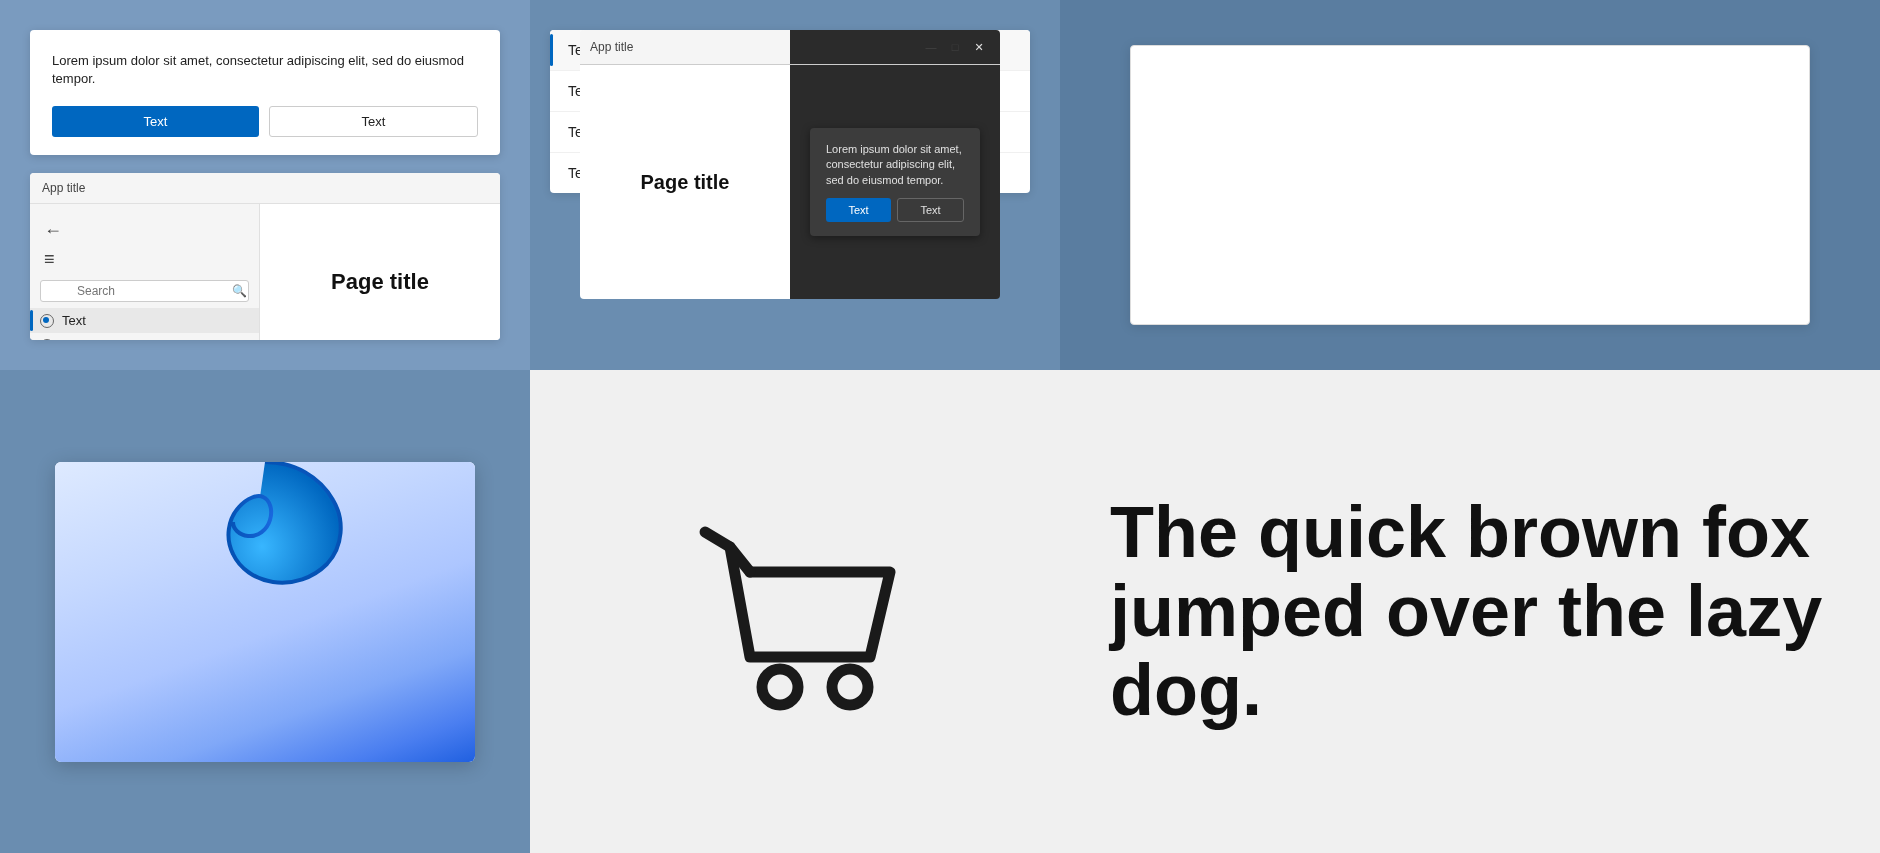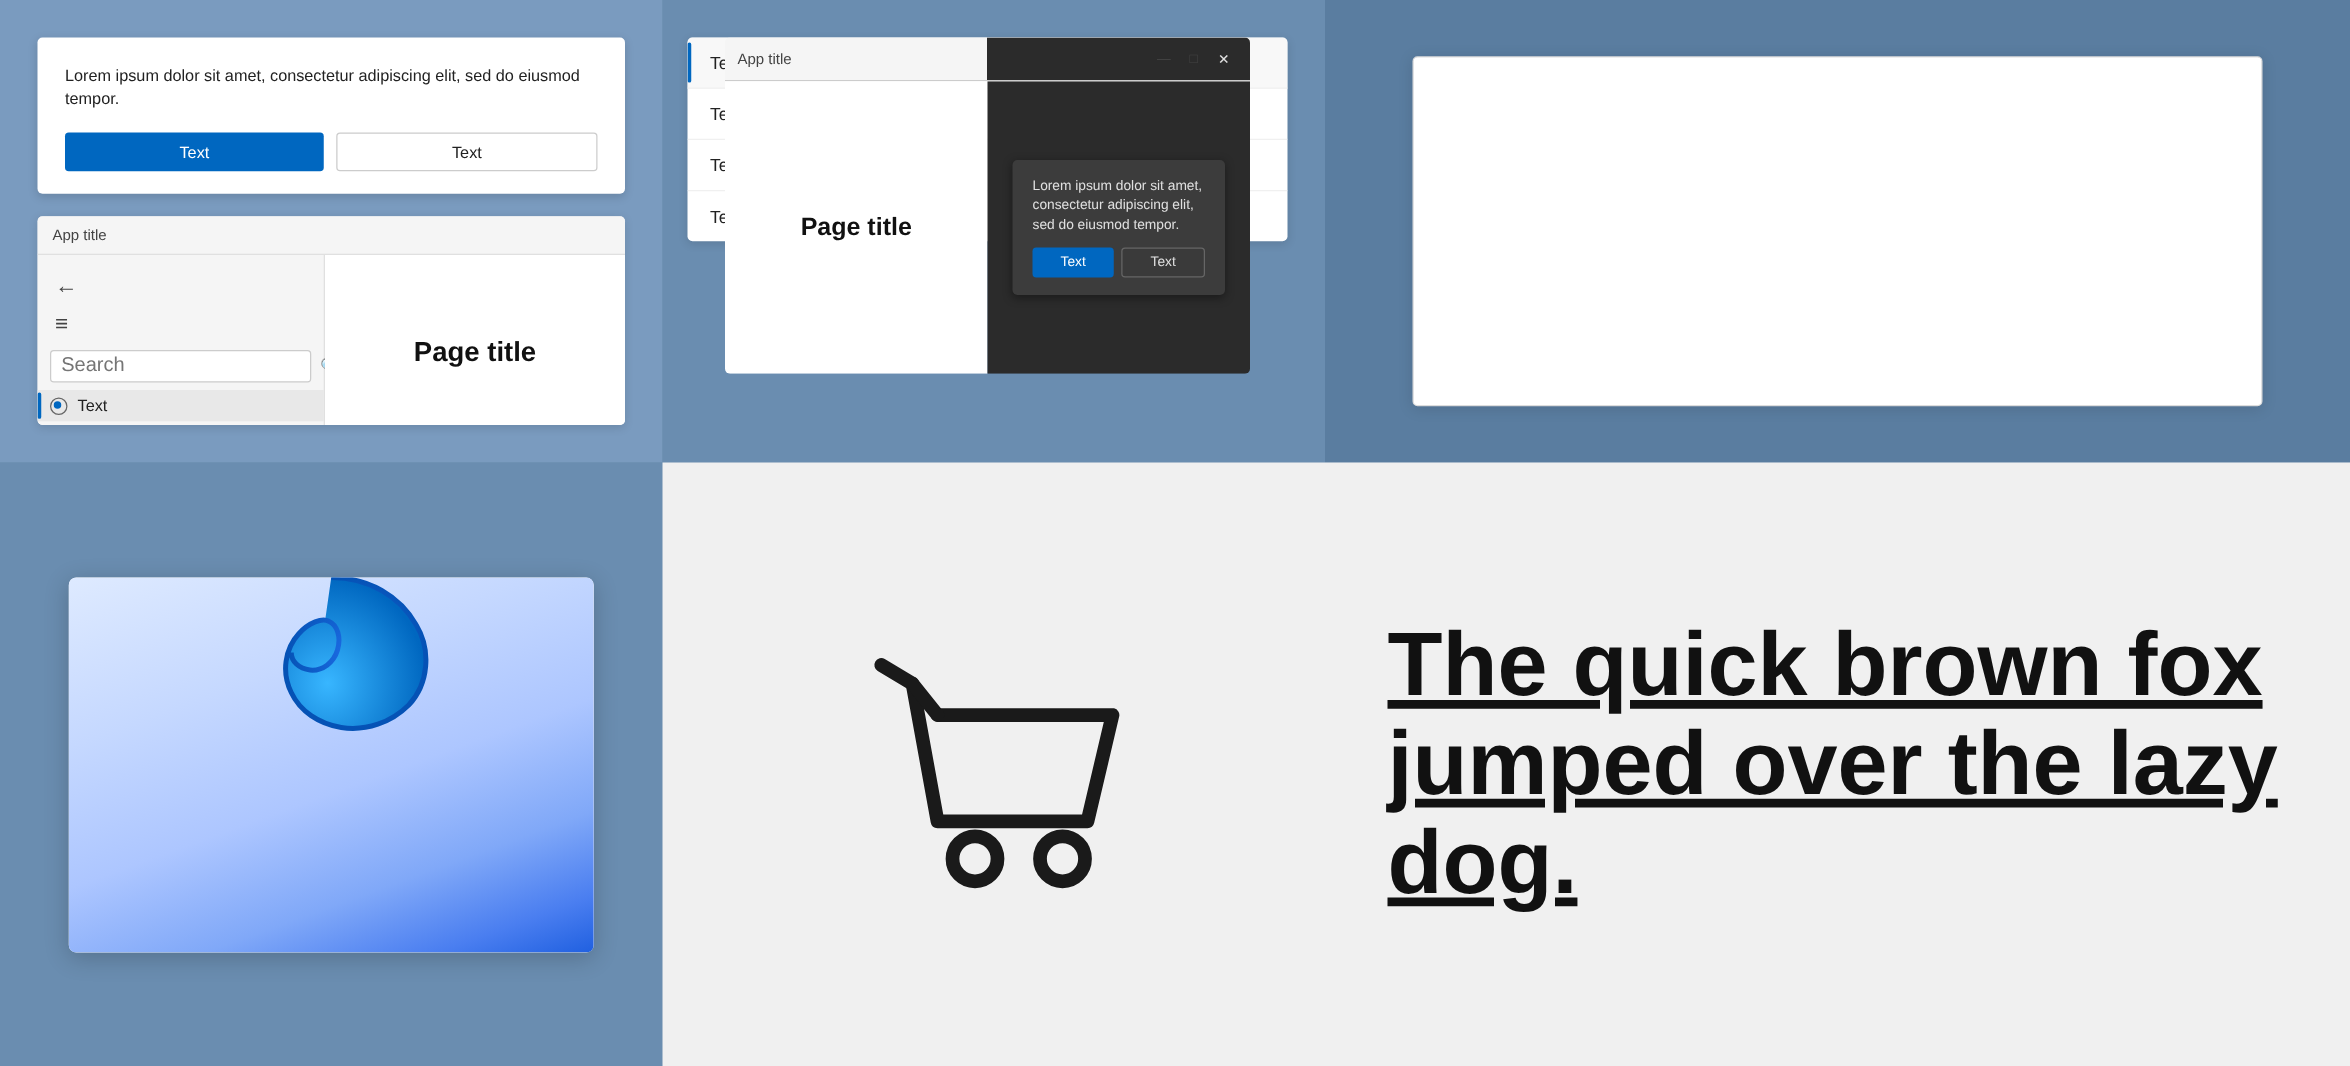--- a/index.html
+++ b/index.html
@@ -98,10 +98,11 @@
     .sidebar-search input {
       border: none;
       outline: none;
-      font-size: 16px;
+      font-size: 12px;
       flex: 1;
       background: transparent;
       color: #444;
+      margin-left: 28px;
     }
     .sidebar-search-icon {
       font-size: 12px;

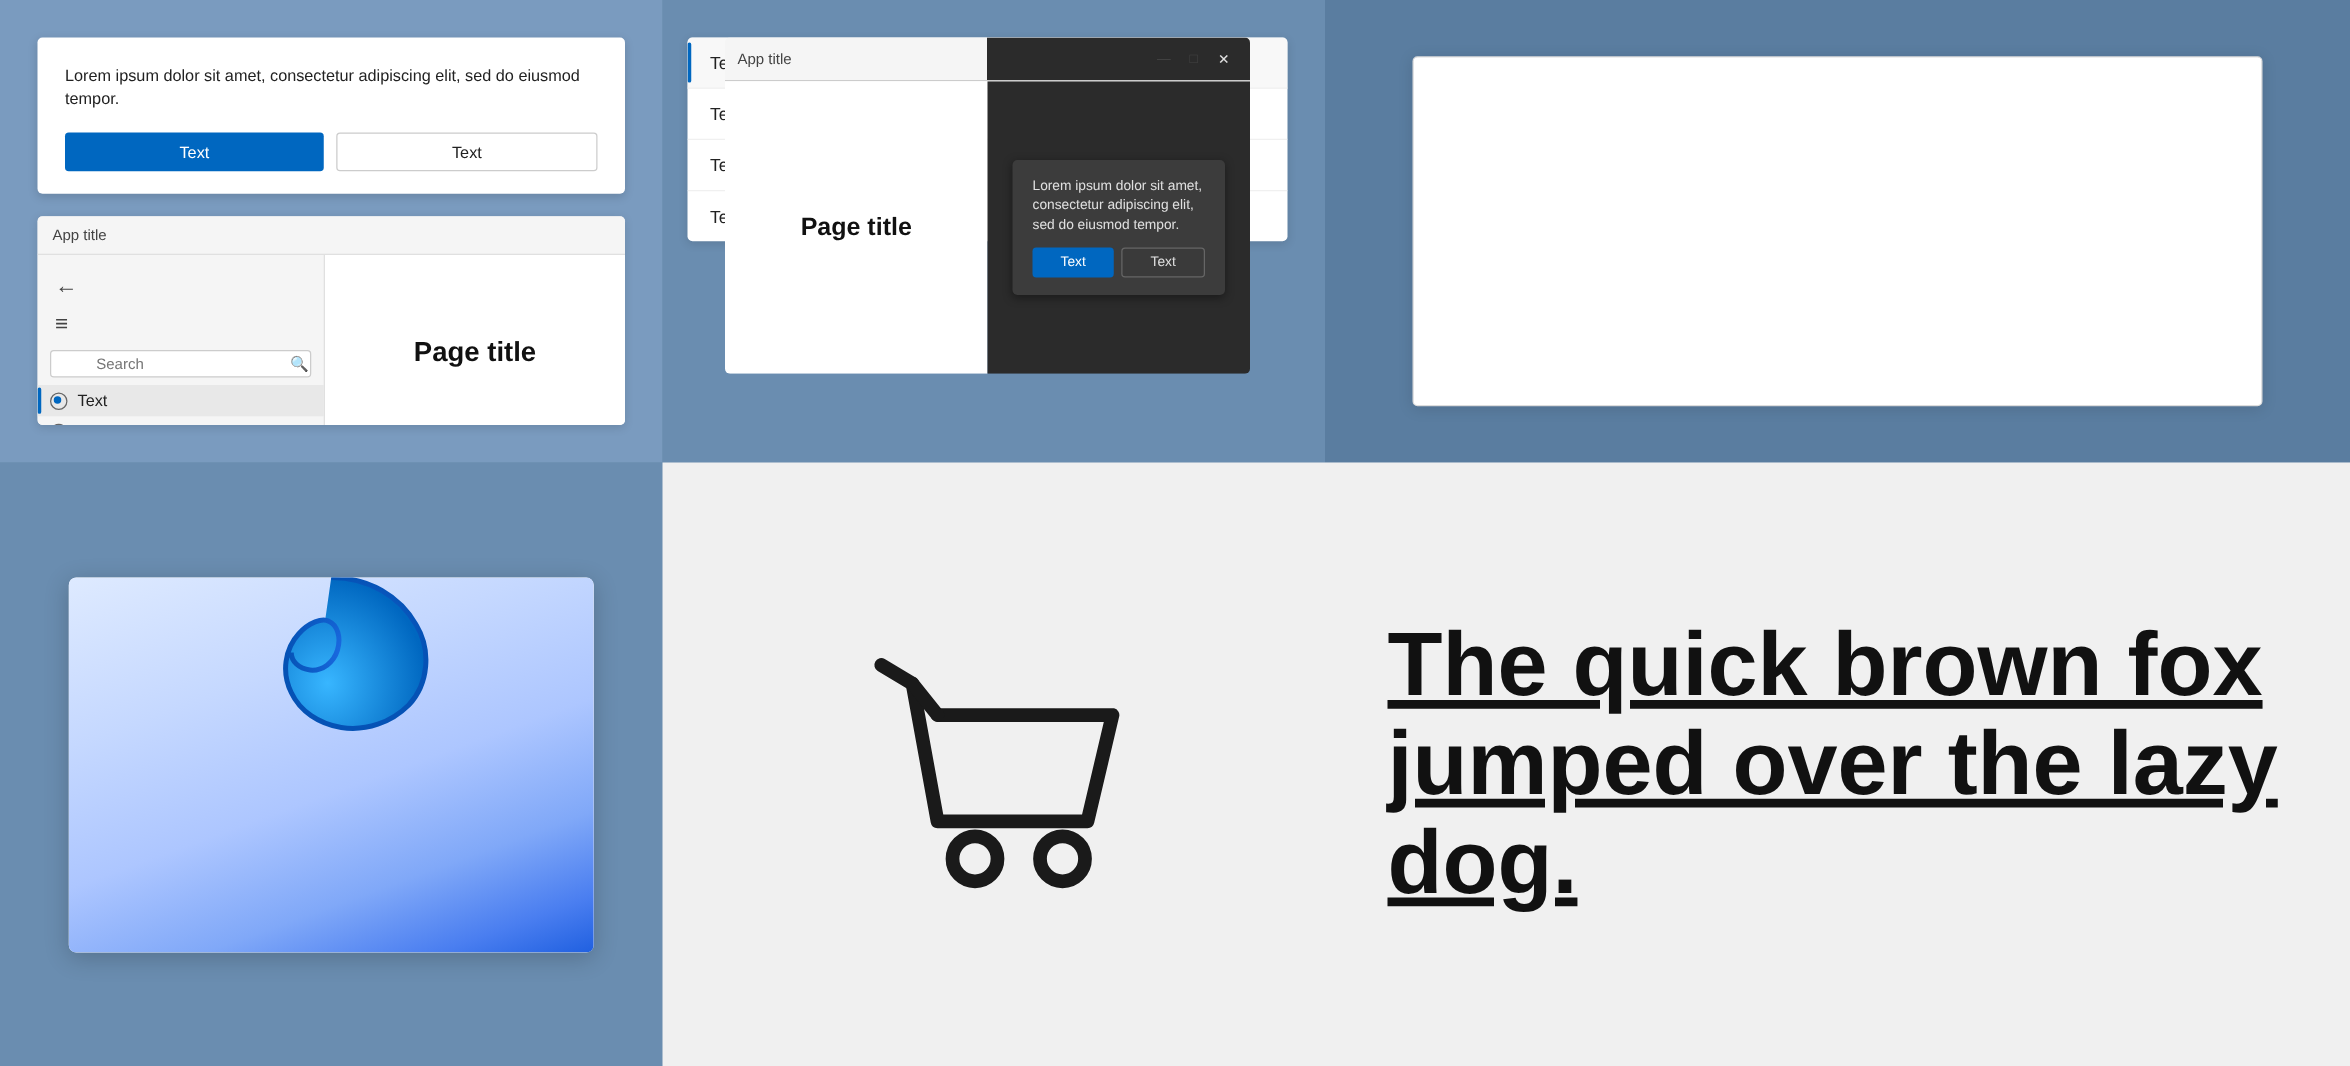--- a/index.html
+++ b/index.html
@@ -211,7 +211,6 @@
       color: #111;
       line-height: 1.1;
       font-family: 'Segoe UI', Arial, sans-serif;
-      text-decoration: underline;
     }
 
     

